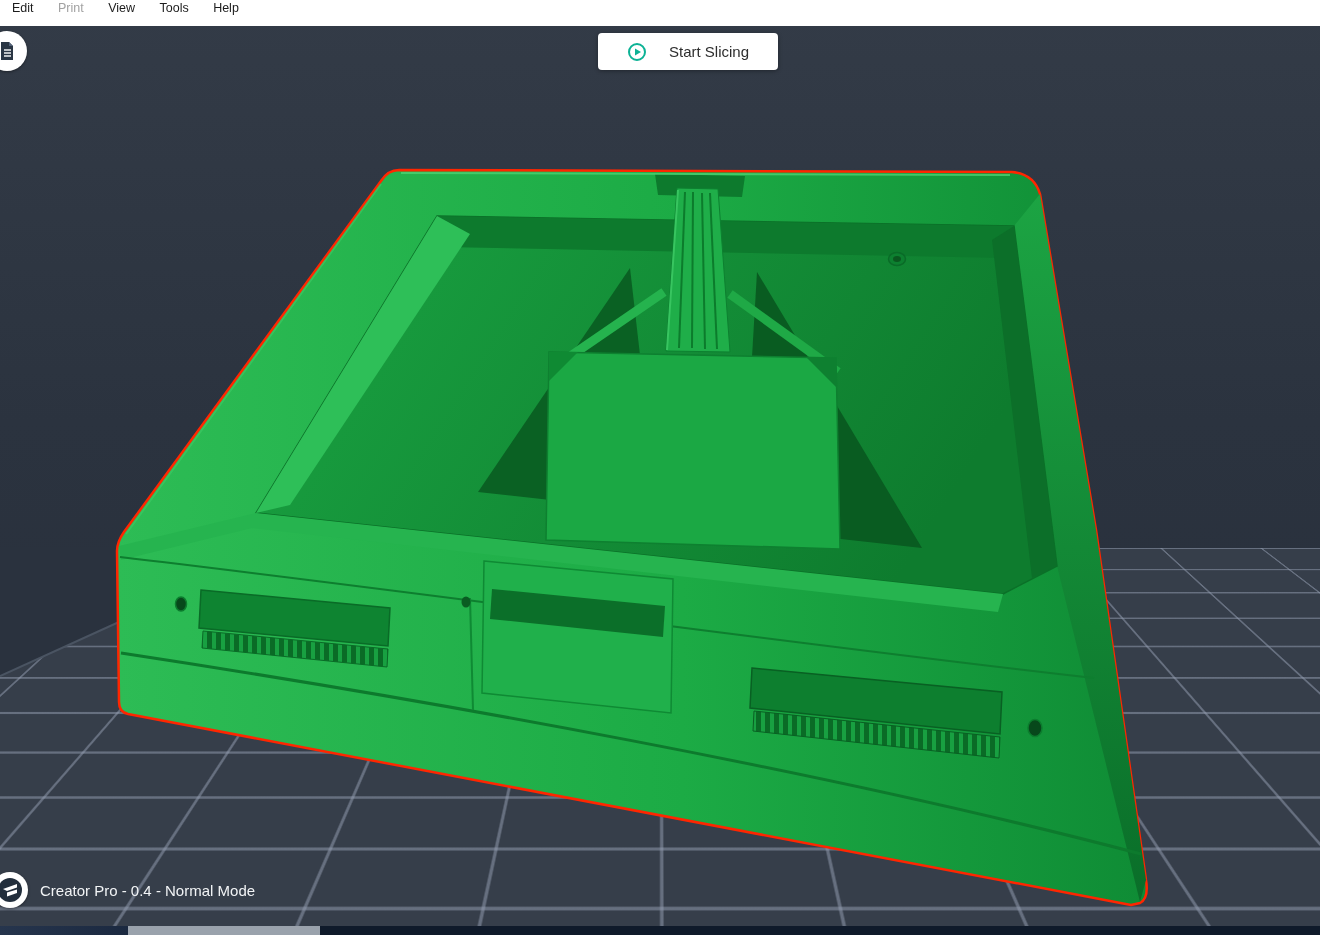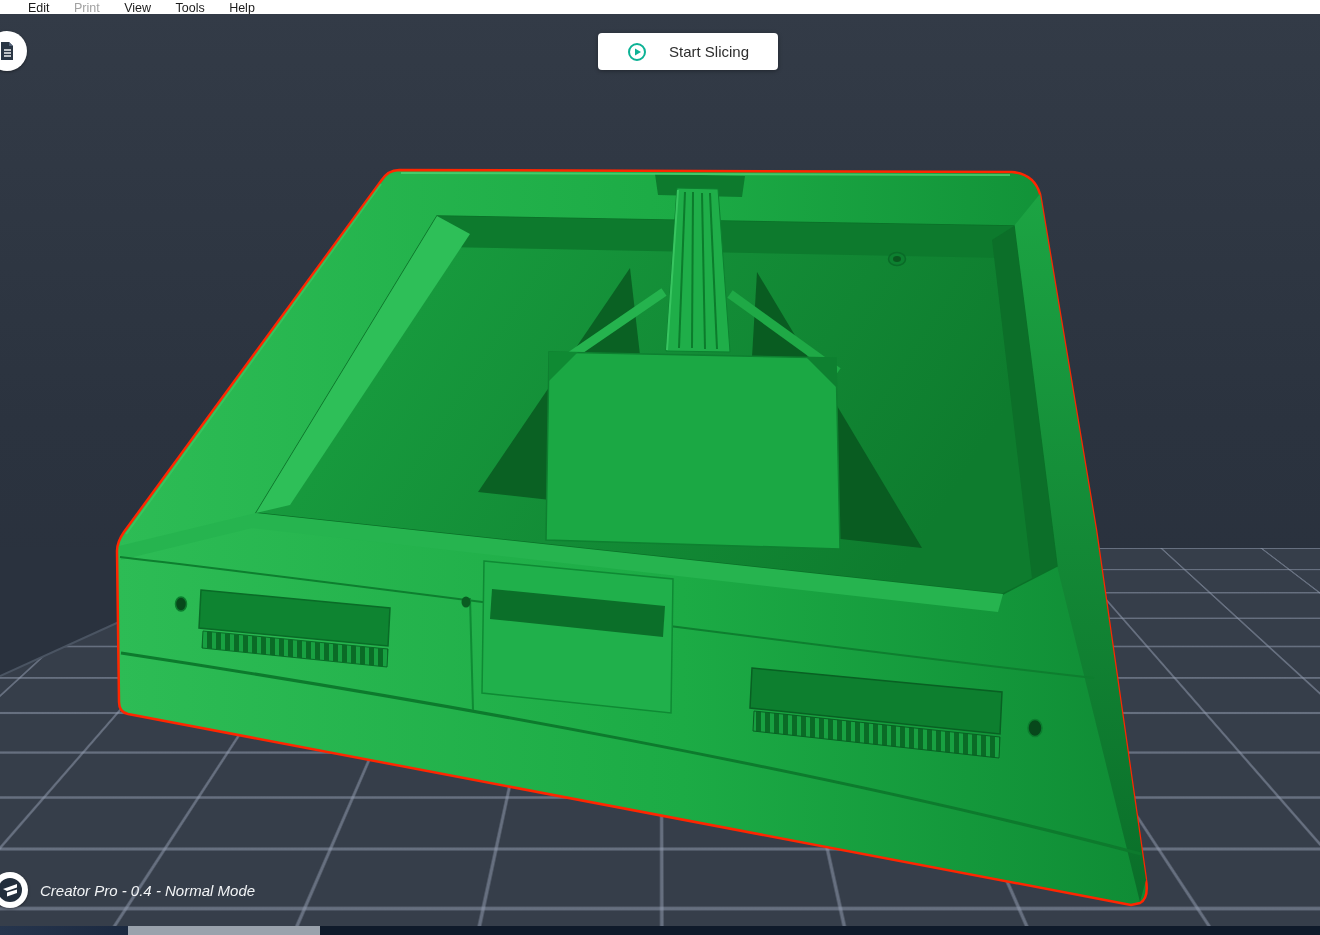--- a/index.html
+++ b/index.html
@@ -7,8 +7,8 @@
   .app{position:relative;width:1320px;height:935px;overflow:hidden;}
 
   
-  .menubar{position:absolute;top:0;left:0;right:0;height:14px;background:#ffffff;
-    overflow:hidden;z-index:30;padding-left:28px;white-space:nowrap;}
+  .menubar{position:absolute;top:0;left:0;right:0;height:26px;background:#ffffff;
+    overflow:hidden;z-index:30;padding-left:12px;white-space:nowrap;}
   .menu-item{display:inline-block;font-size:12.5px;color:#1c1c1c;
     transform:translateY(-2px);margin-right:20px;cursor:default;}
   .menu-item.disabled{color:#a2a2a2;}

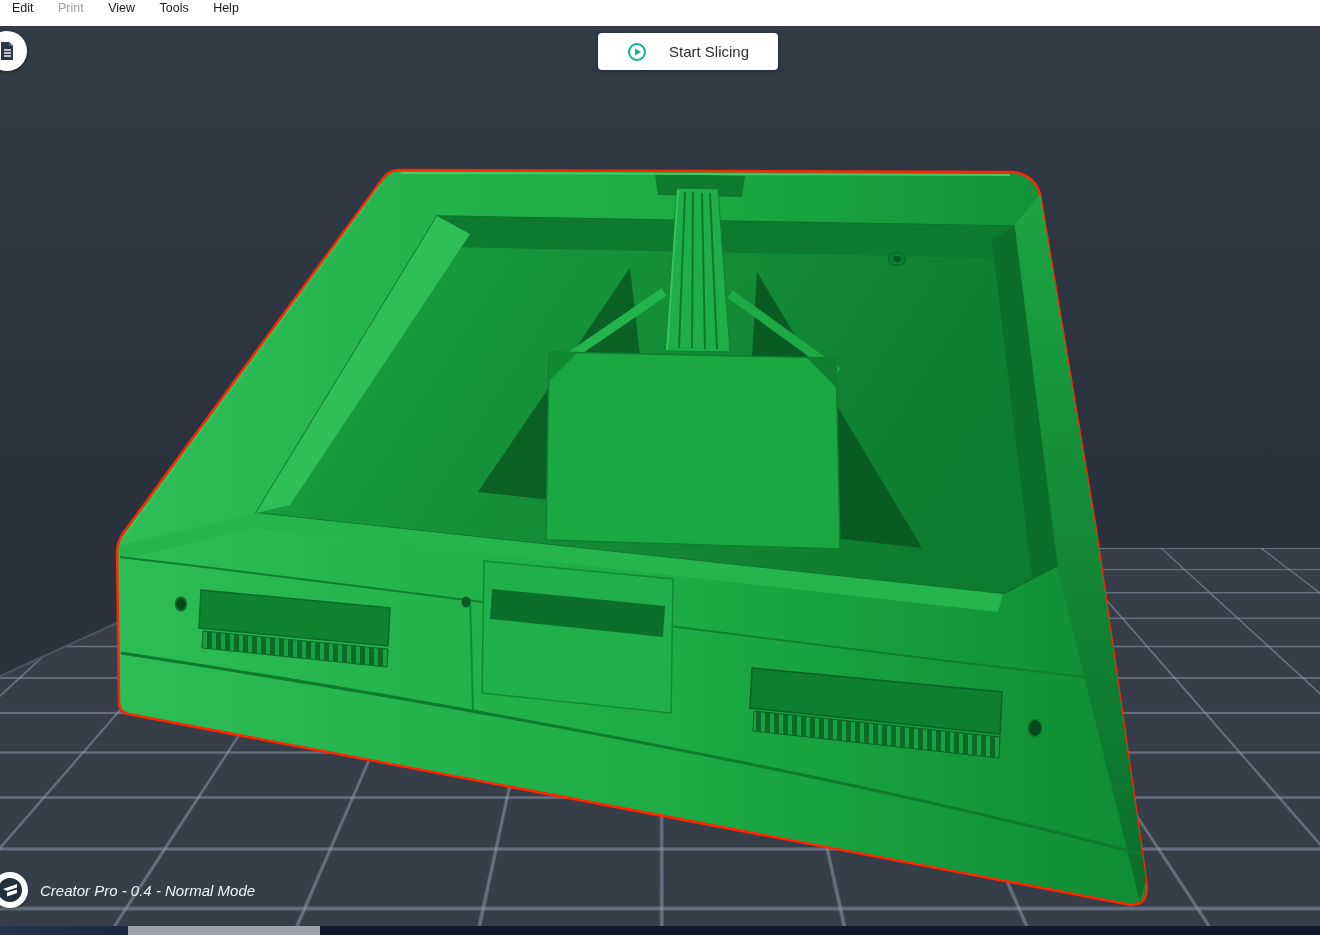--- a/index.html
+++ b/index.html
@@ -36,7 +36,7 @@
     gap:12px;z-index:10;}
   .logo-circle{width:36px;height:36px;border-radius:50%;background:#fff;
     box-shadow:0 1px 3px rgba(0,0,0,.4);display:flex;align-items:center;justify-content:center;}
-  .status-text{color:#f2f4f6;font-size:15px;font-style:italic;}
+  .status-text{color:#f2f4f6;font-size:15px;}
 
   
   .bottom-strip{position:absolute;left:0;right:0;bottom:0;height:9px;background:#0f1a2a;

